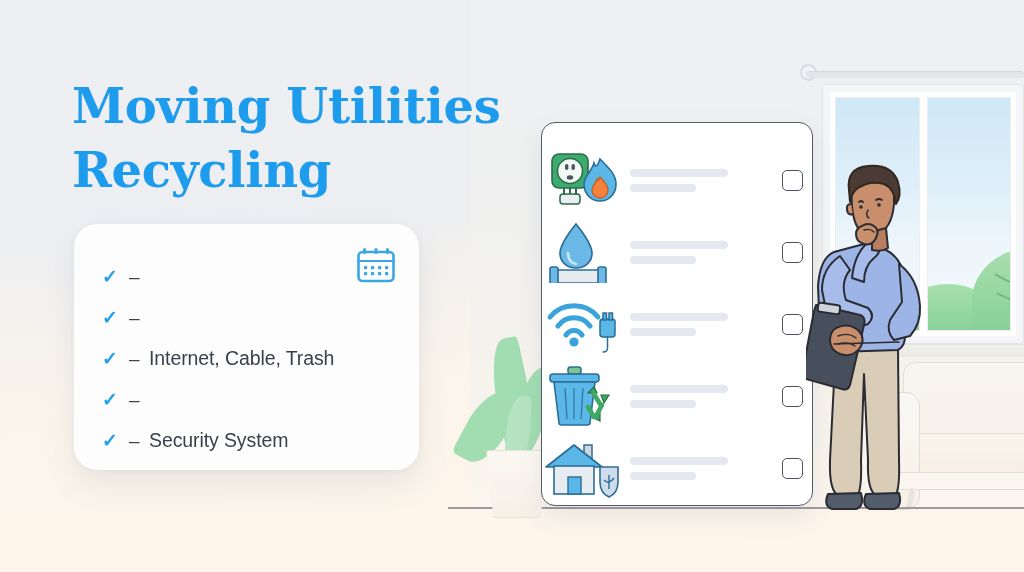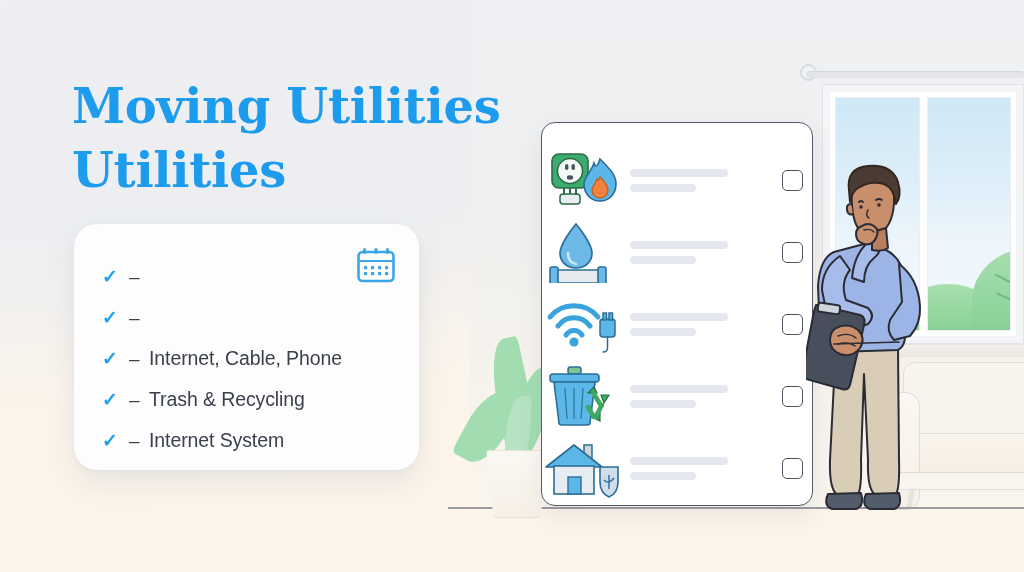--- a/index.html
+++ b/index.html
@@ -404,7 +404,7 @@
 
   <div class="title">
     <div>Moving Utilities</div>
-    <div>Utilities</div>
+    <div>Recycling</div>
   </div>
 
   <div class="card">

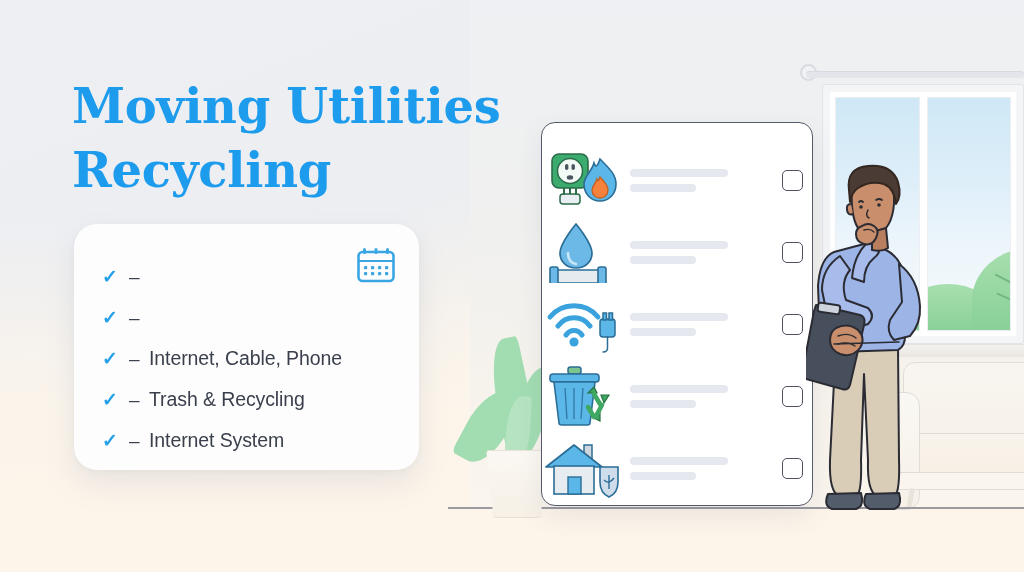--- a/index.html
+++ b/index.html
@@ -444,7 +444,7 @@
       <div class="crow">
         <span class="tick">✓</span>
         <span class="dash">–</span>
-        <span class="ctext">Internet, Cable, Phone</span>
+        <span class="ctext">Internet, Cable, Trash</span>
       </div>
 
       <div class="crow">

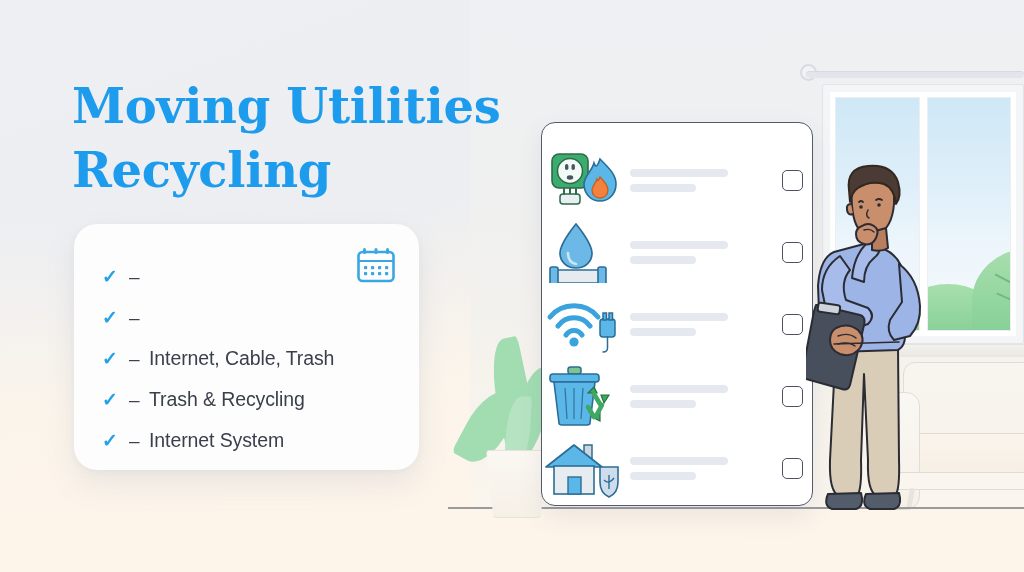--- a/index.html
+++ b/index.html
@@ -450,7 +450,6 @@
       <div class="crow">
         <span class="tick">✓</span>
         <span class="dash">–</span>
-        <span class="ctext">Trash &amp; Recycling</span>
       </div>
 
       <div class="crow">

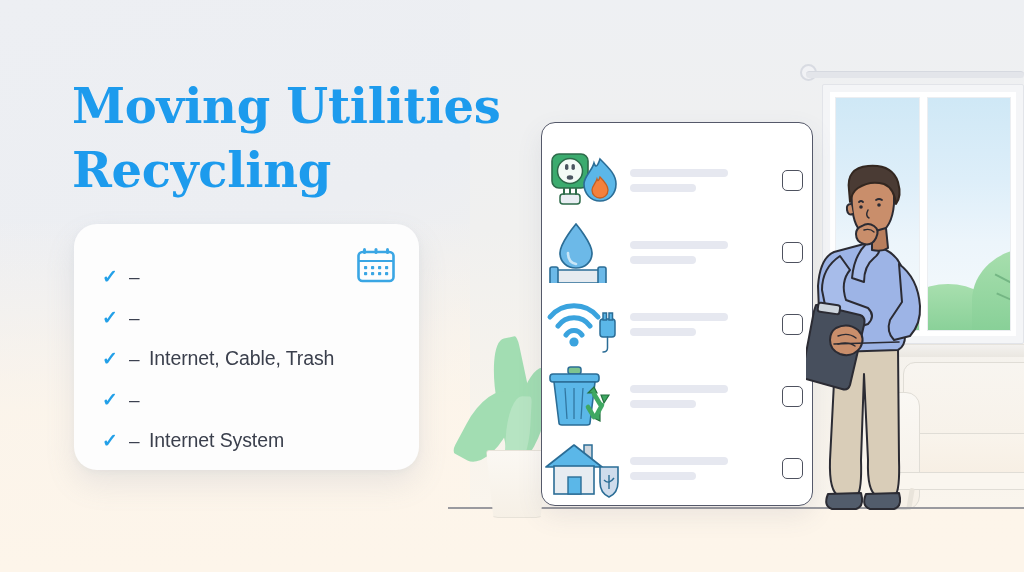--- a/index.html
+++ b/index.html
@@ -455,7 +455,7 @@
       <div class="crow">
         <span class="tick">✓</span>
         <span class="dash">–</span>
-        <span class="ctext">Internet System</span>
+        <span class="ctext">Security System</span>
       </div>
 
     </div>

